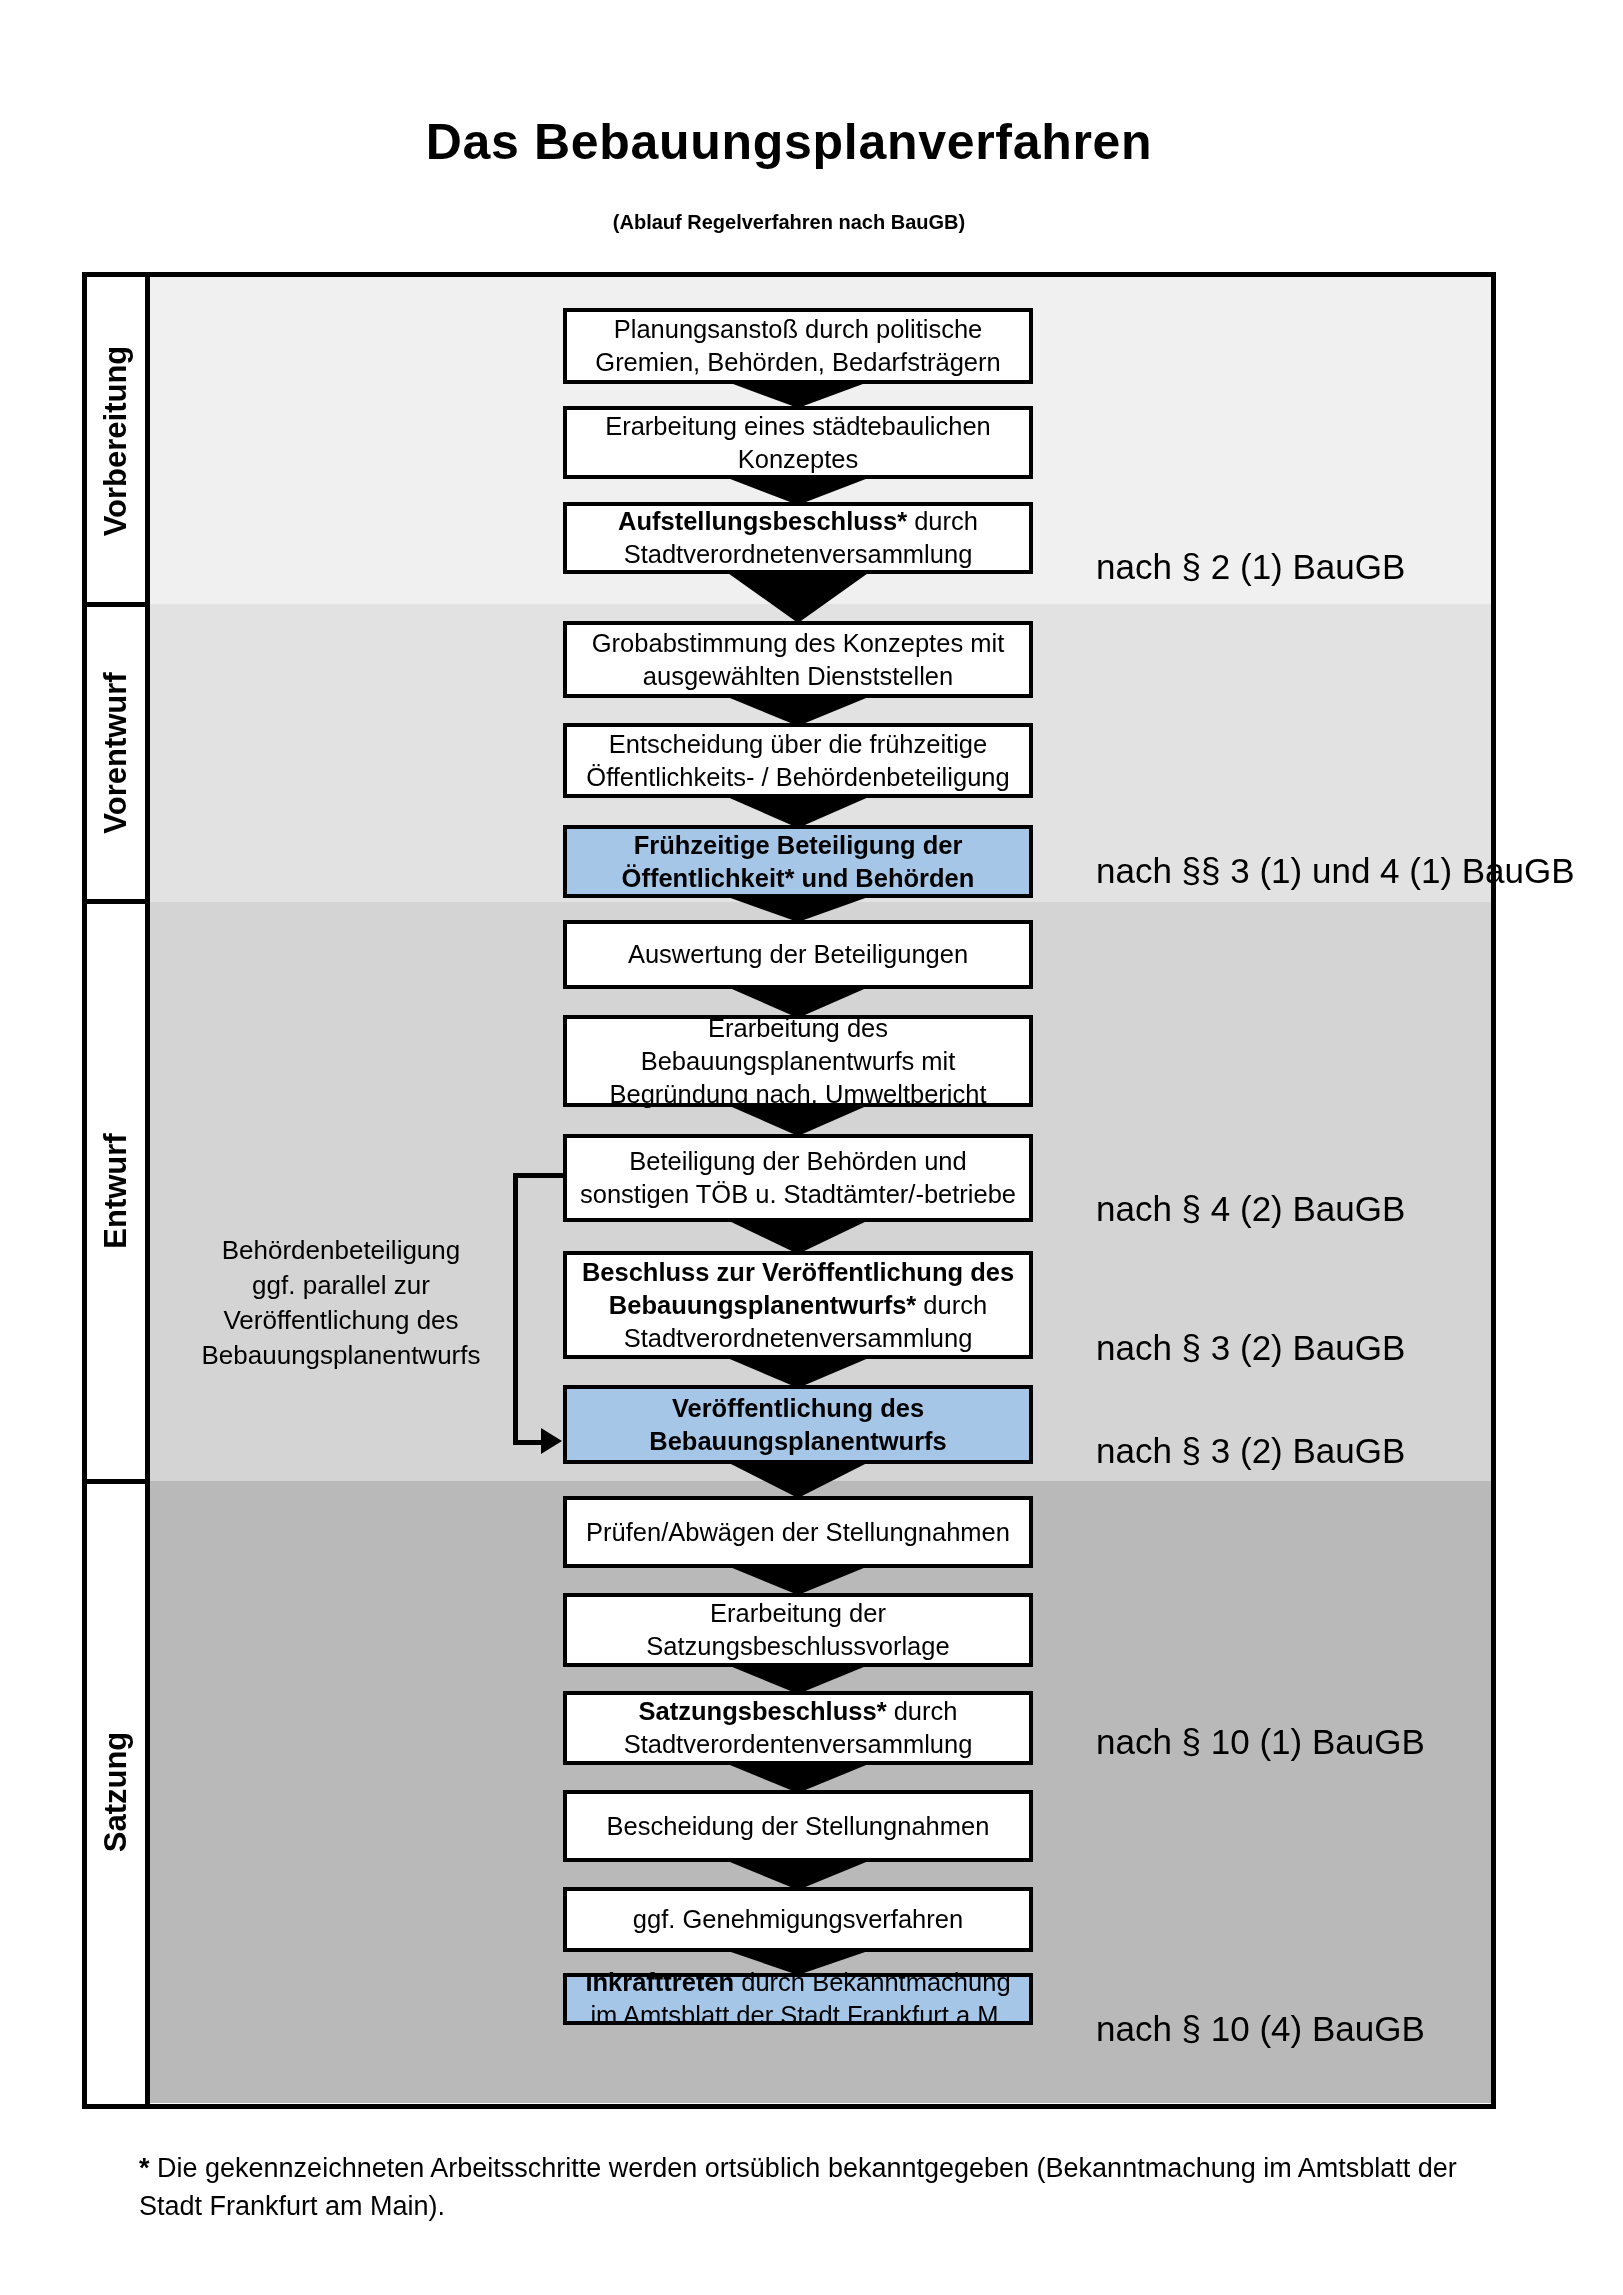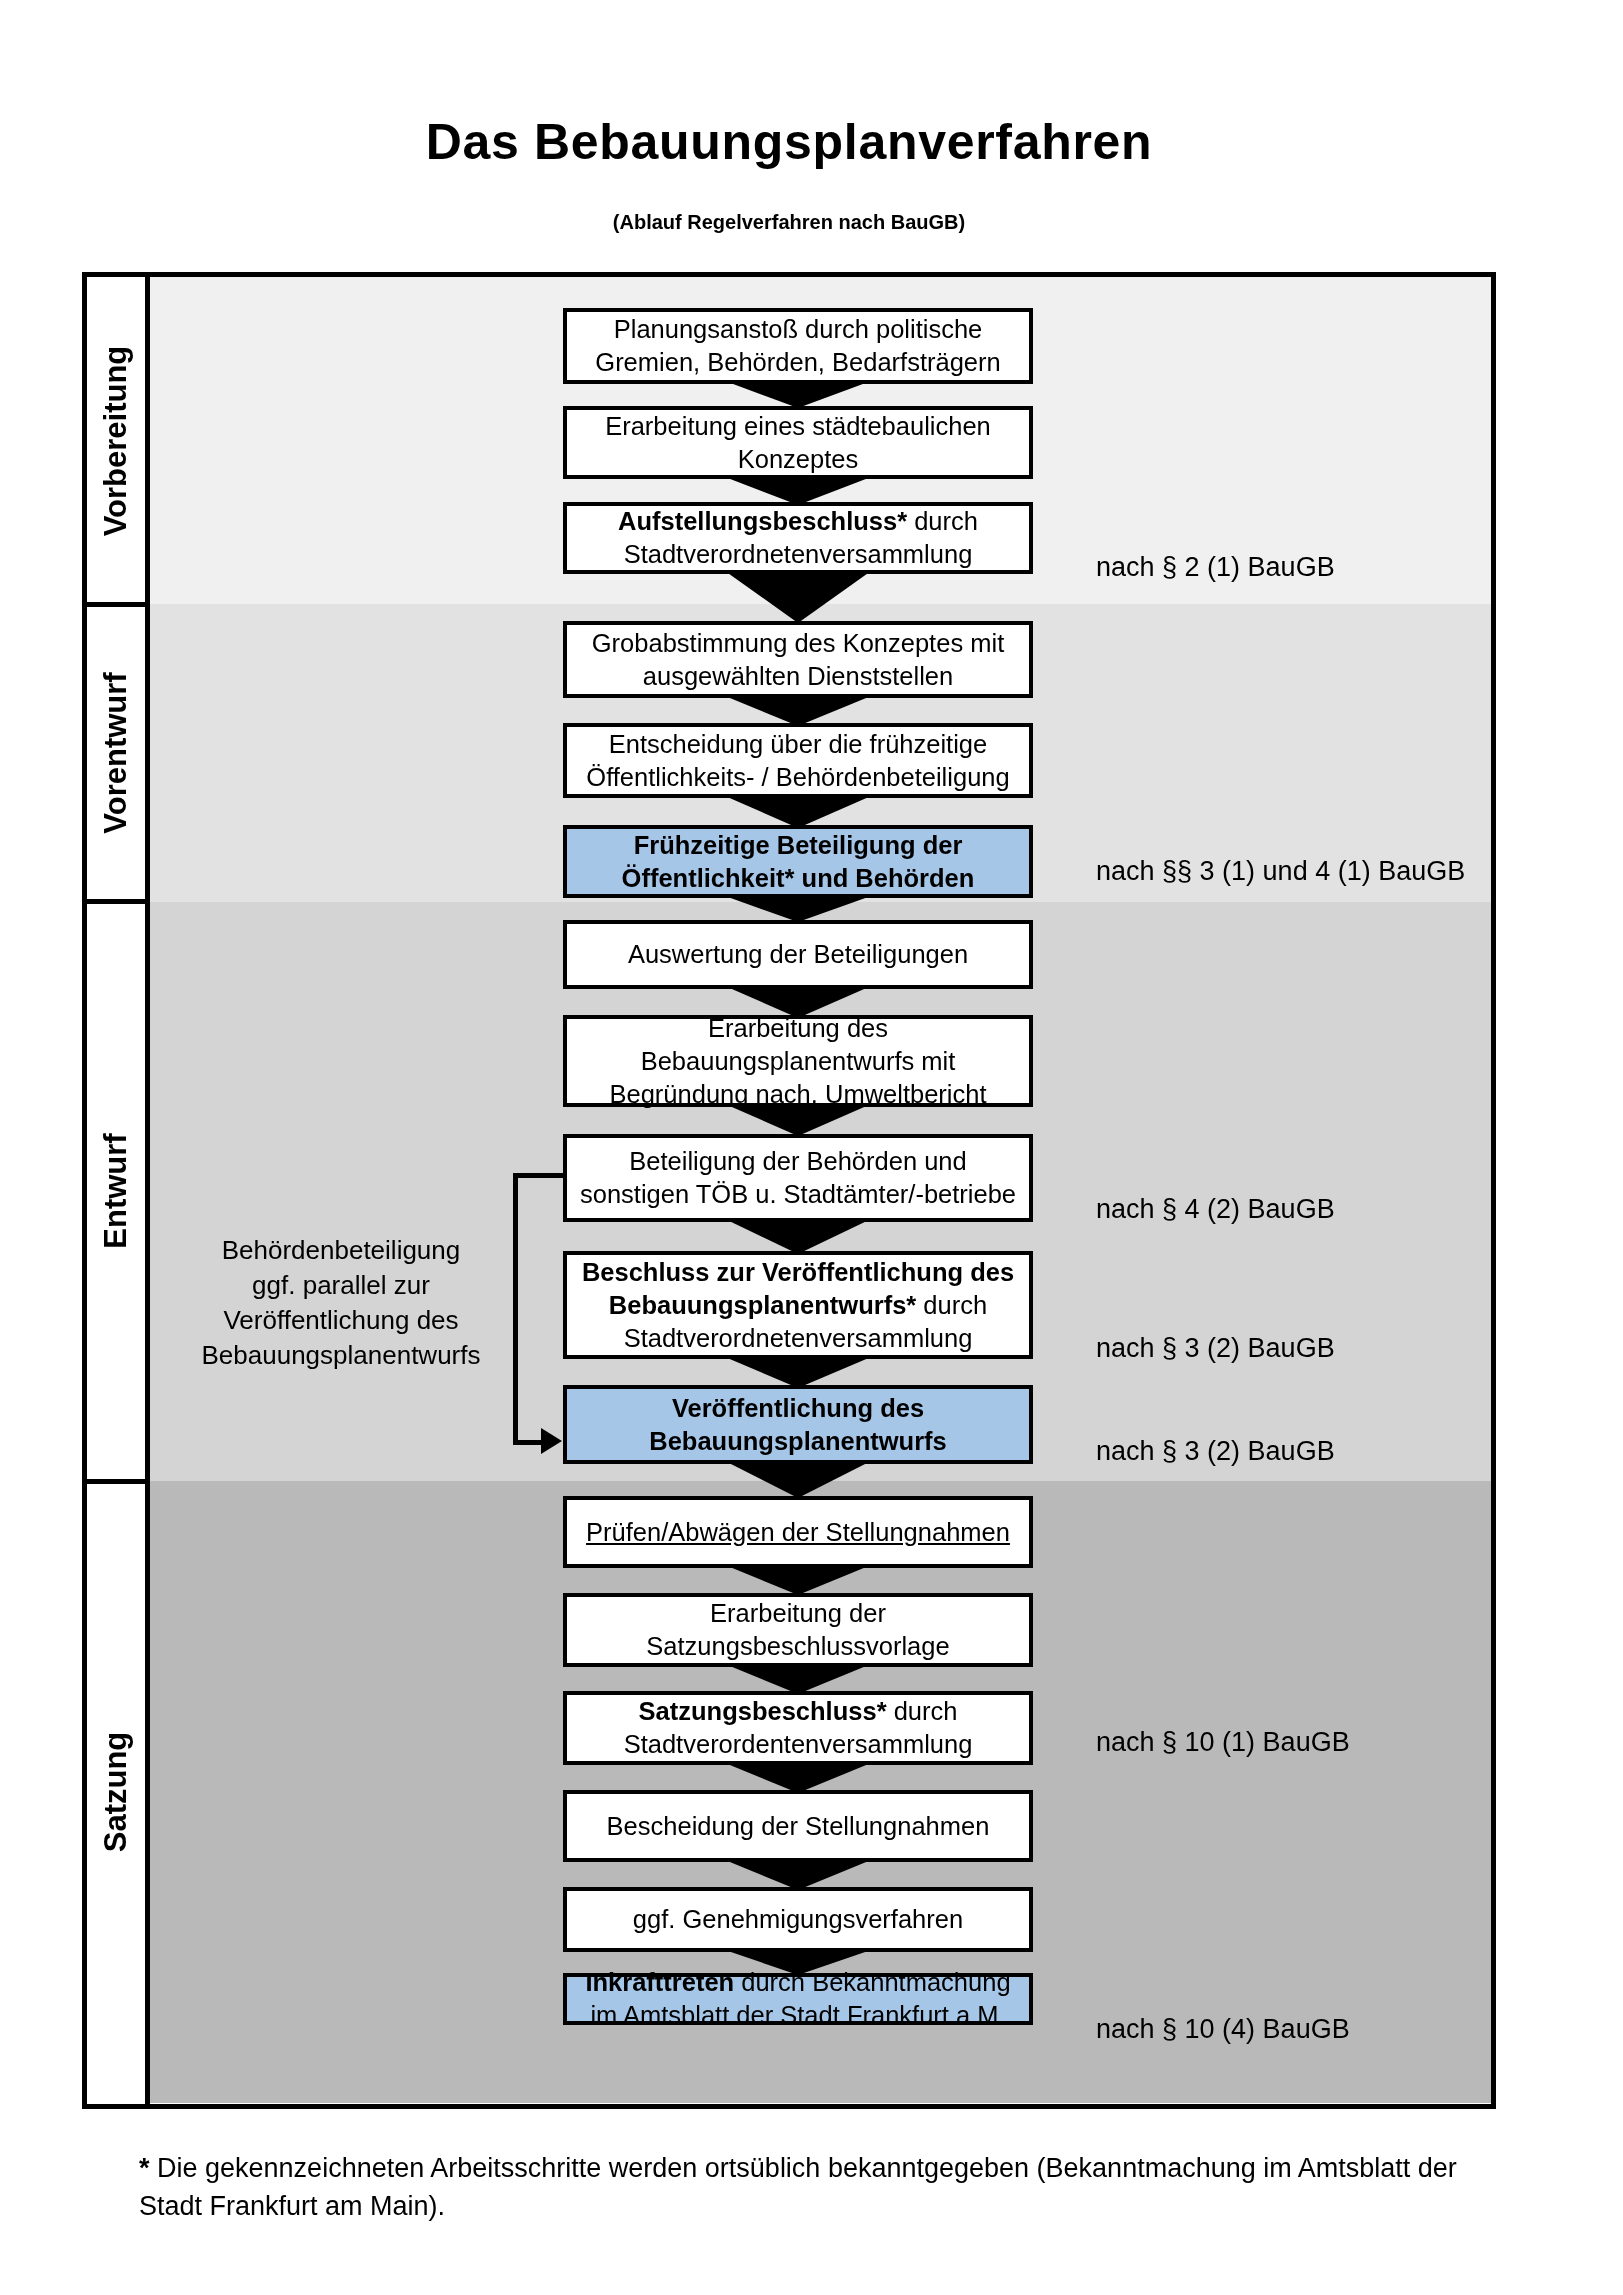--- a/index.html
+++ b/index.html
@@ -49,7 +49,7 @@
   }
   .legal{
     position:absolute; left:1096px; transform:translateY(-50%);
-    font-size:27px; white-space:nowrap;
+    font-size:35px; white-space:nowrap;
   }
   .side-note{
     position:absolute; left:187px; top:1233px; width:308px;

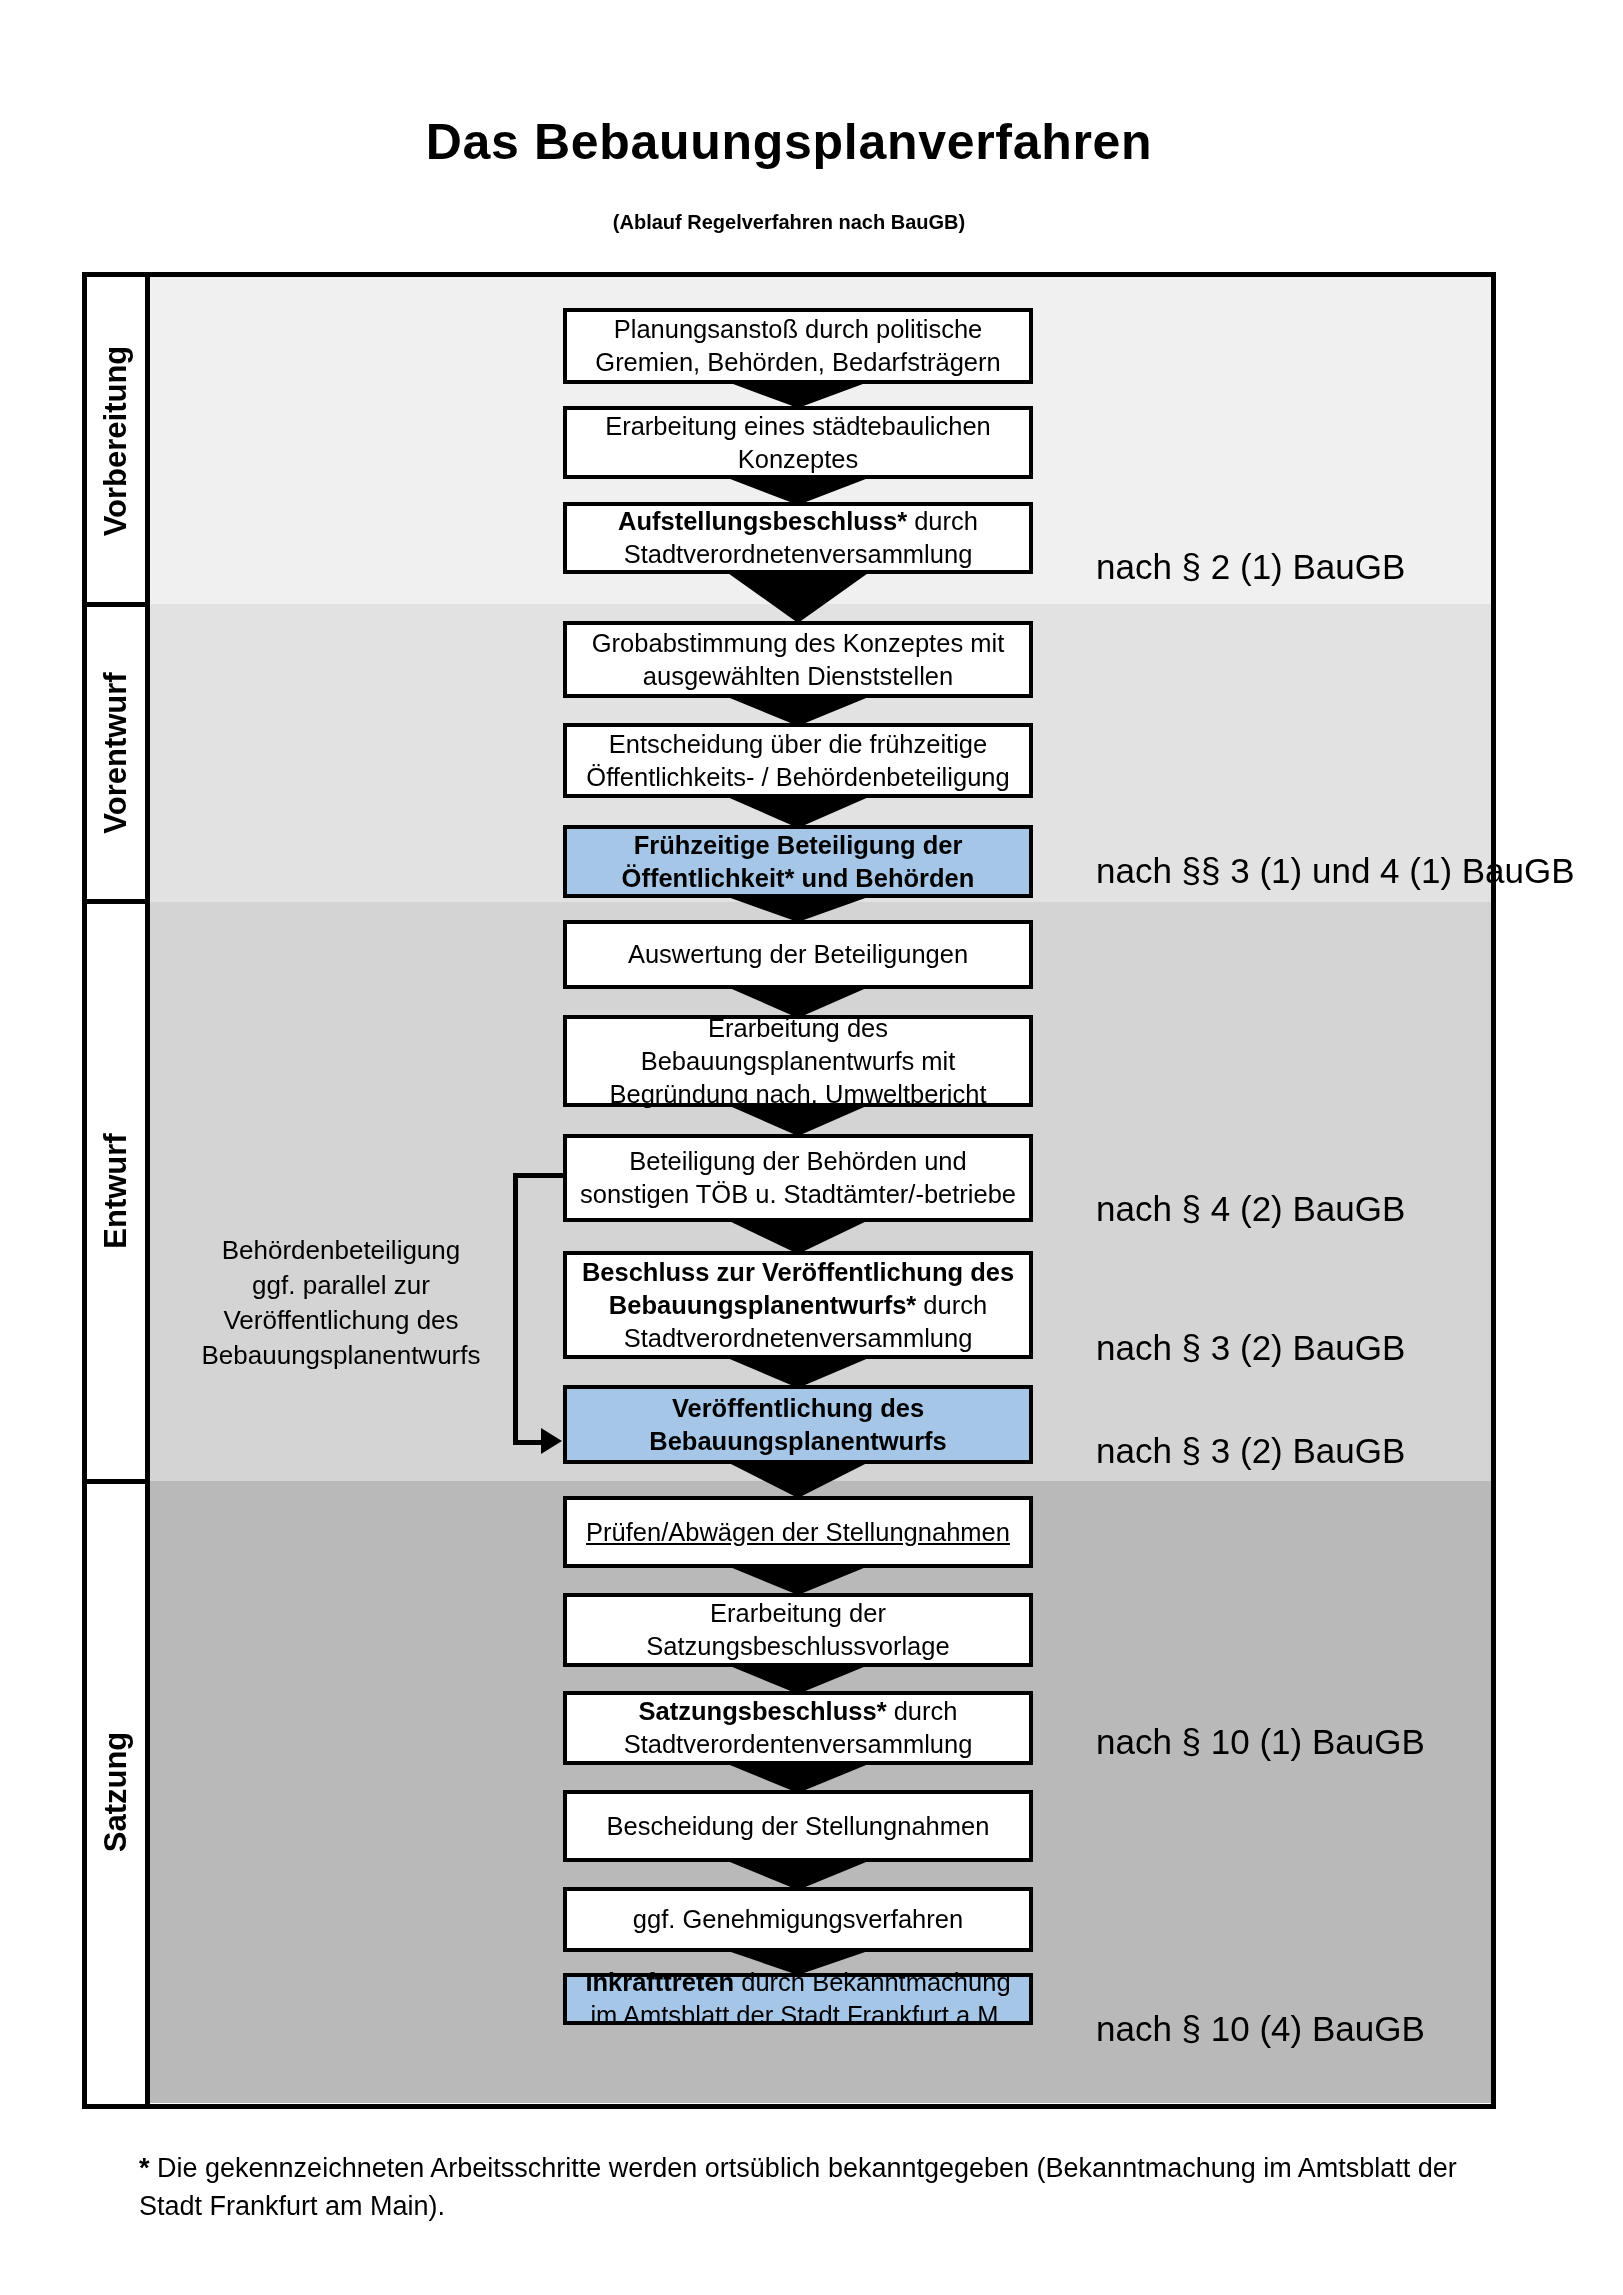--- a/index.html
+++ b/index.html
@@ -114,7 +114,7 @@
 Stadtverordnetenversammlung</span></div></div>
   <div class="step hl" style="top: 1385px; height: 79px; background-color: rgb(166, 198, 232);"><div><span class="lead">Veröffentlichung des
 Bebauungsplanentwurfs</span><span></span></div></div>
-  <div class="step" style="top:1496px;height:72px;text-decoration:underline;"><div><span class="lead"></span><span>Prüfen/Abwägen der Stellungnahmen</span></div></div>
+  <div class="step" style="top:1496px;height:72px;"><div><span class="lead"></span><span>Prüfen/Abwägen der Stellungnahmen</span></div></div>
   <div class="step" style="top:1593px;height:74px;"><div><span class="lead"></span><span>Erarbeitung der
 Satzungsbeschlussvorlage</span></div></div>
   <div class="step" style="top:1691px;height:74px;"><div><span class="lead">Satzungsbeschluss*</span><span> durch

